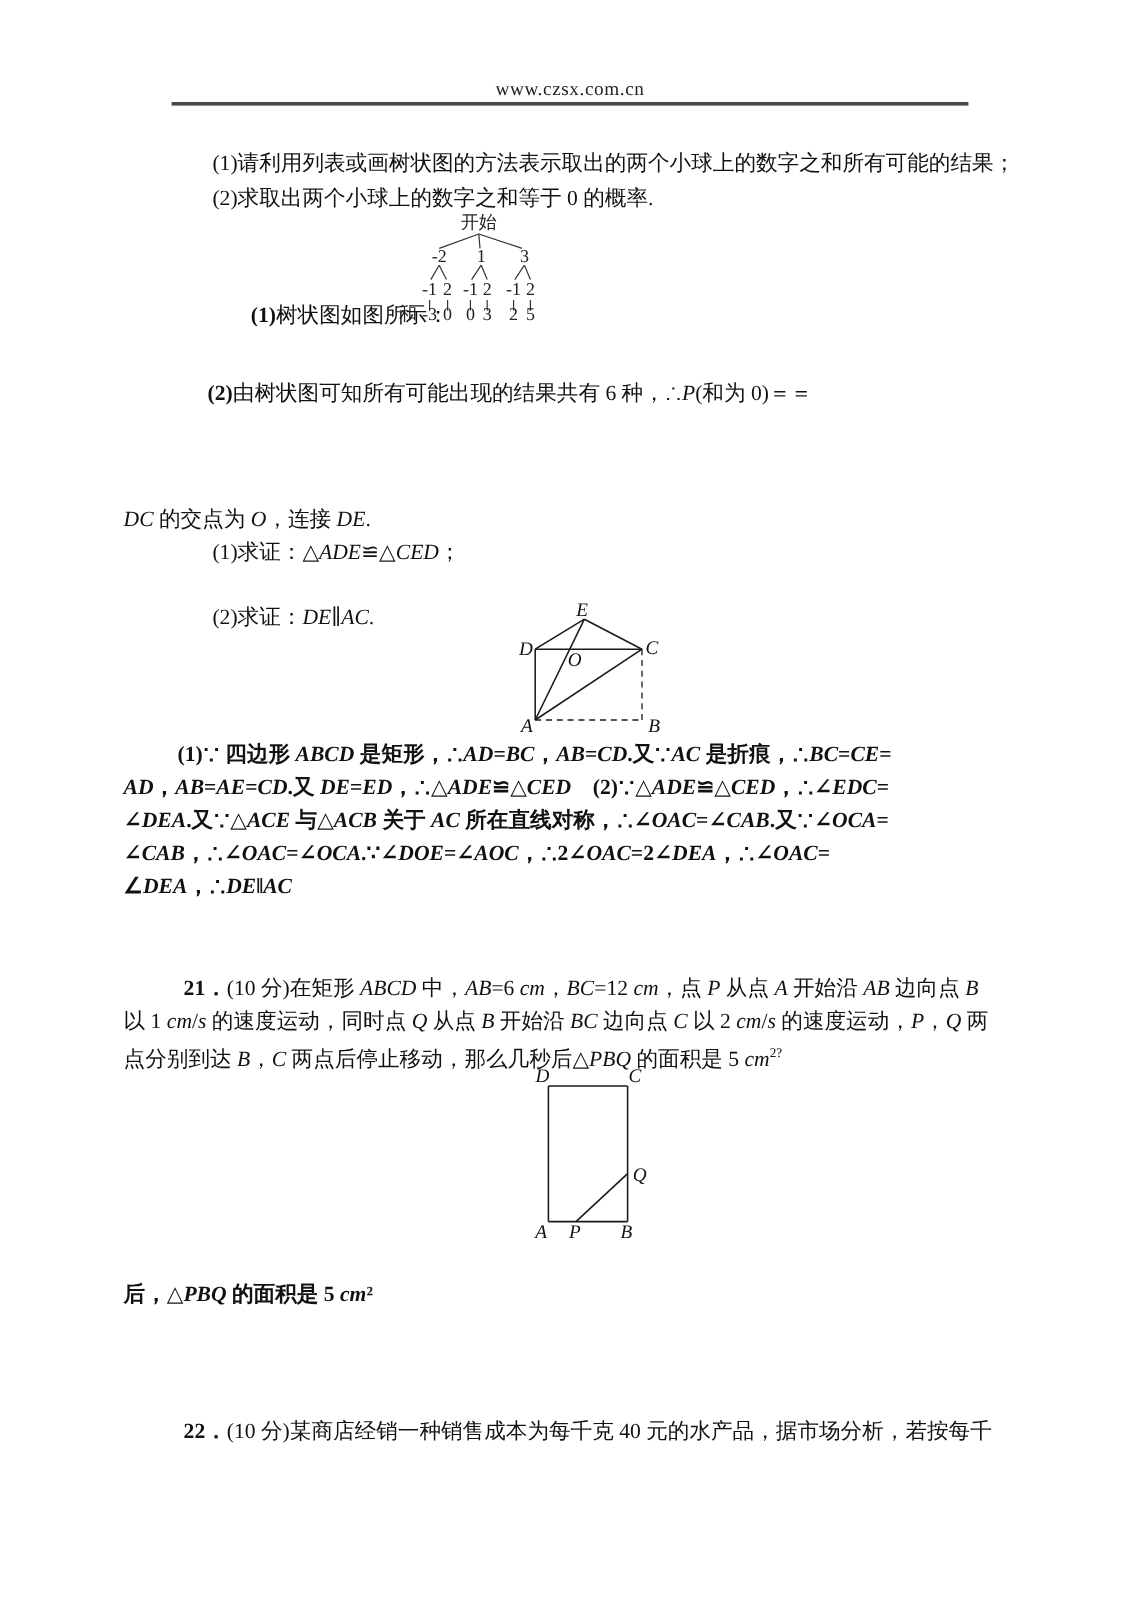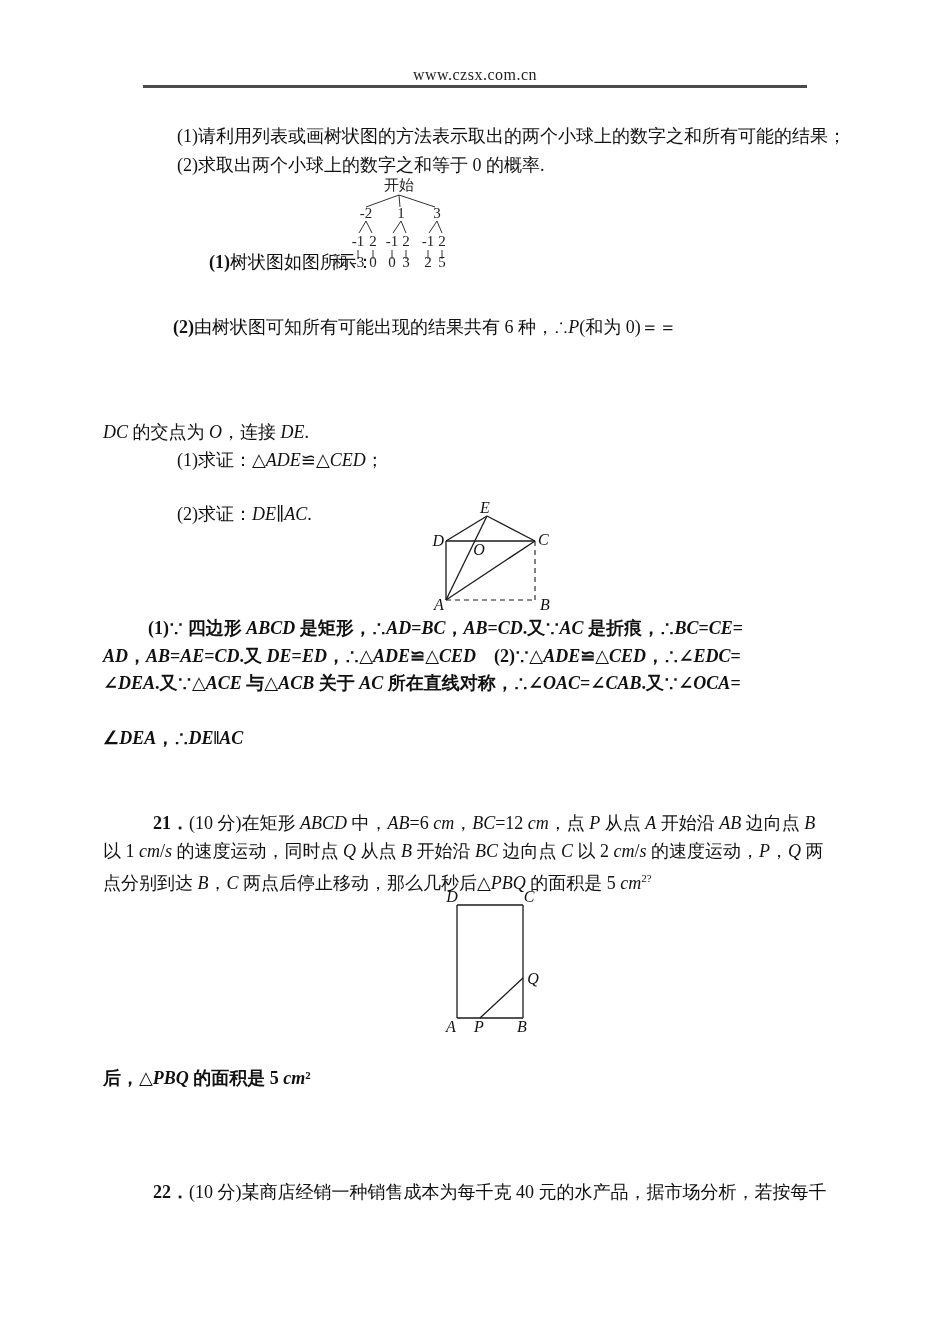--- a/index.html
+++ b/index.html
@@ -97,6 +97,7 @@
   <div class="ln bold" style="left:148px; top:617px;">(1)∵ 四边形 <i>ABCD</i> 是矩形，∴<i>AD</i>=<i>BC</i>，<i>AB</i>=<i>CD</i>.又∵<i>AC</i> 是折痕，∴<i>BC</i>=<i>CE</i>=</div>
   <div class="ln bold" style="left:103px; top:645px;"><i>AD</i>，<i>AB</i>=<i>AE</i>=<i>CD</i>.又 <i>DE</i>=<i>ED</i>，∴△<i>ADE</i>≌△<i>CED</i>　(2)∵△<i>ADE</i>≌△<i>CED</i>，∴∠<i>EDC</i>=</div>
   <div class="ln bold" style="left:103px; top:672px;">∠<i>DEA</i>.又∵△<i>ACE</i> 与△<i>ACB</i> 关于 <i>AC</i> 所在直线对称，∴∠<i>OAC</i>=∠<i>CAB</i>.又∵∠<i>OCA</i>=</div>
+  <div class="ln bold" style="left:103px; top:700px;">∠<i>CAB</i>，∴∠<i>OAC</i>=∠<i>OCA</i>.∵∠<i>DOE</i>=∠<i>AOC</i>，∴2∠<i>OAC</i>=2∠<i>DEA</i>，∴∠<i>OAC</i>=</div>
   <div class="ln bold" style="left:103px; top:727px;font-family:Liberation Serif, serif;">∠<i>DEA</i>，∴<i>DE</i>‖<i>AC</i></div>
 
   <div class="ln" style="left:153px; top:812px;"><span class="num">21．</span><span>(10 分)在矩形 <i>ABCD</i> 中，<i>AB</i>=6 <i>cm</i>，<i>BC</i>=12 <i>cm</i>，点 <i>P</i> 从点 <i>A</i> 开始沿 <i>AB</i> 边向点 <i>B</i></span></div>

